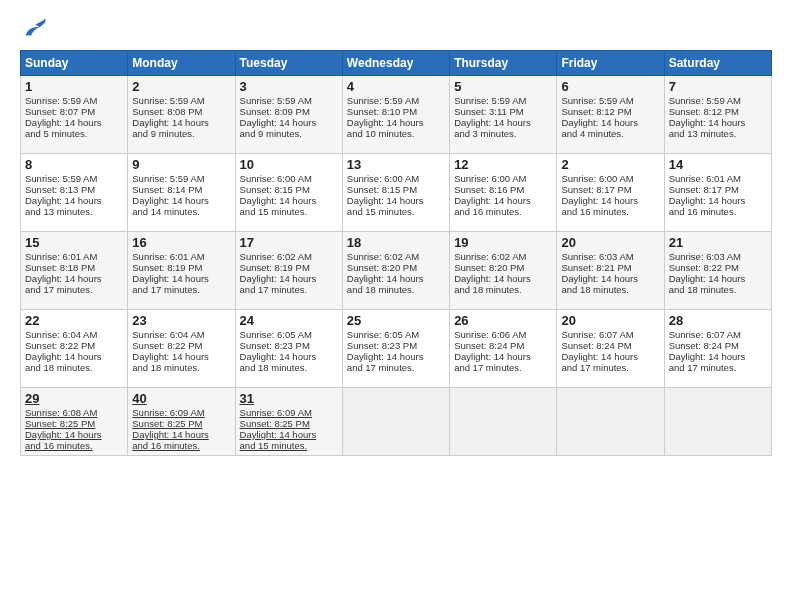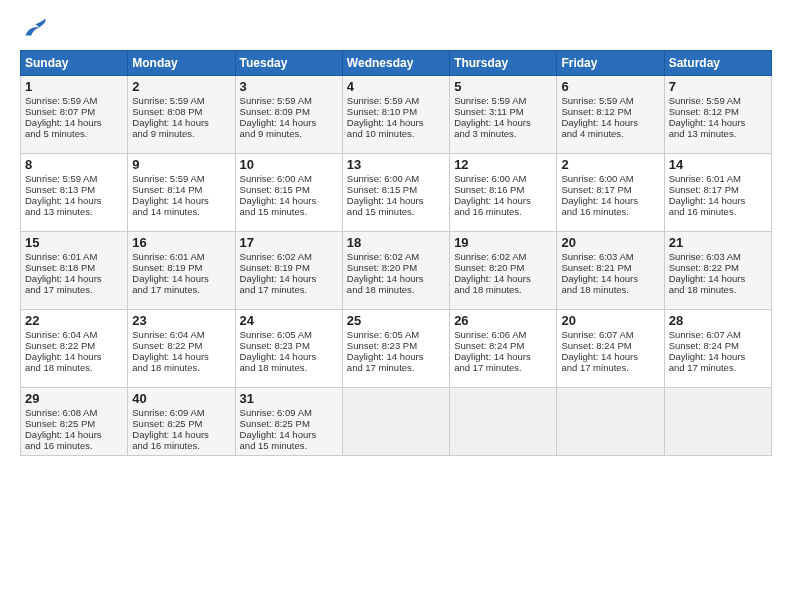--- a/index.html
+++ b/index.html
@@ -92,6 +92,7 @@
     }
     .last-row td {
       height: 68px;
+      text-decoration: underline;
     }
   </style>
 </head>

